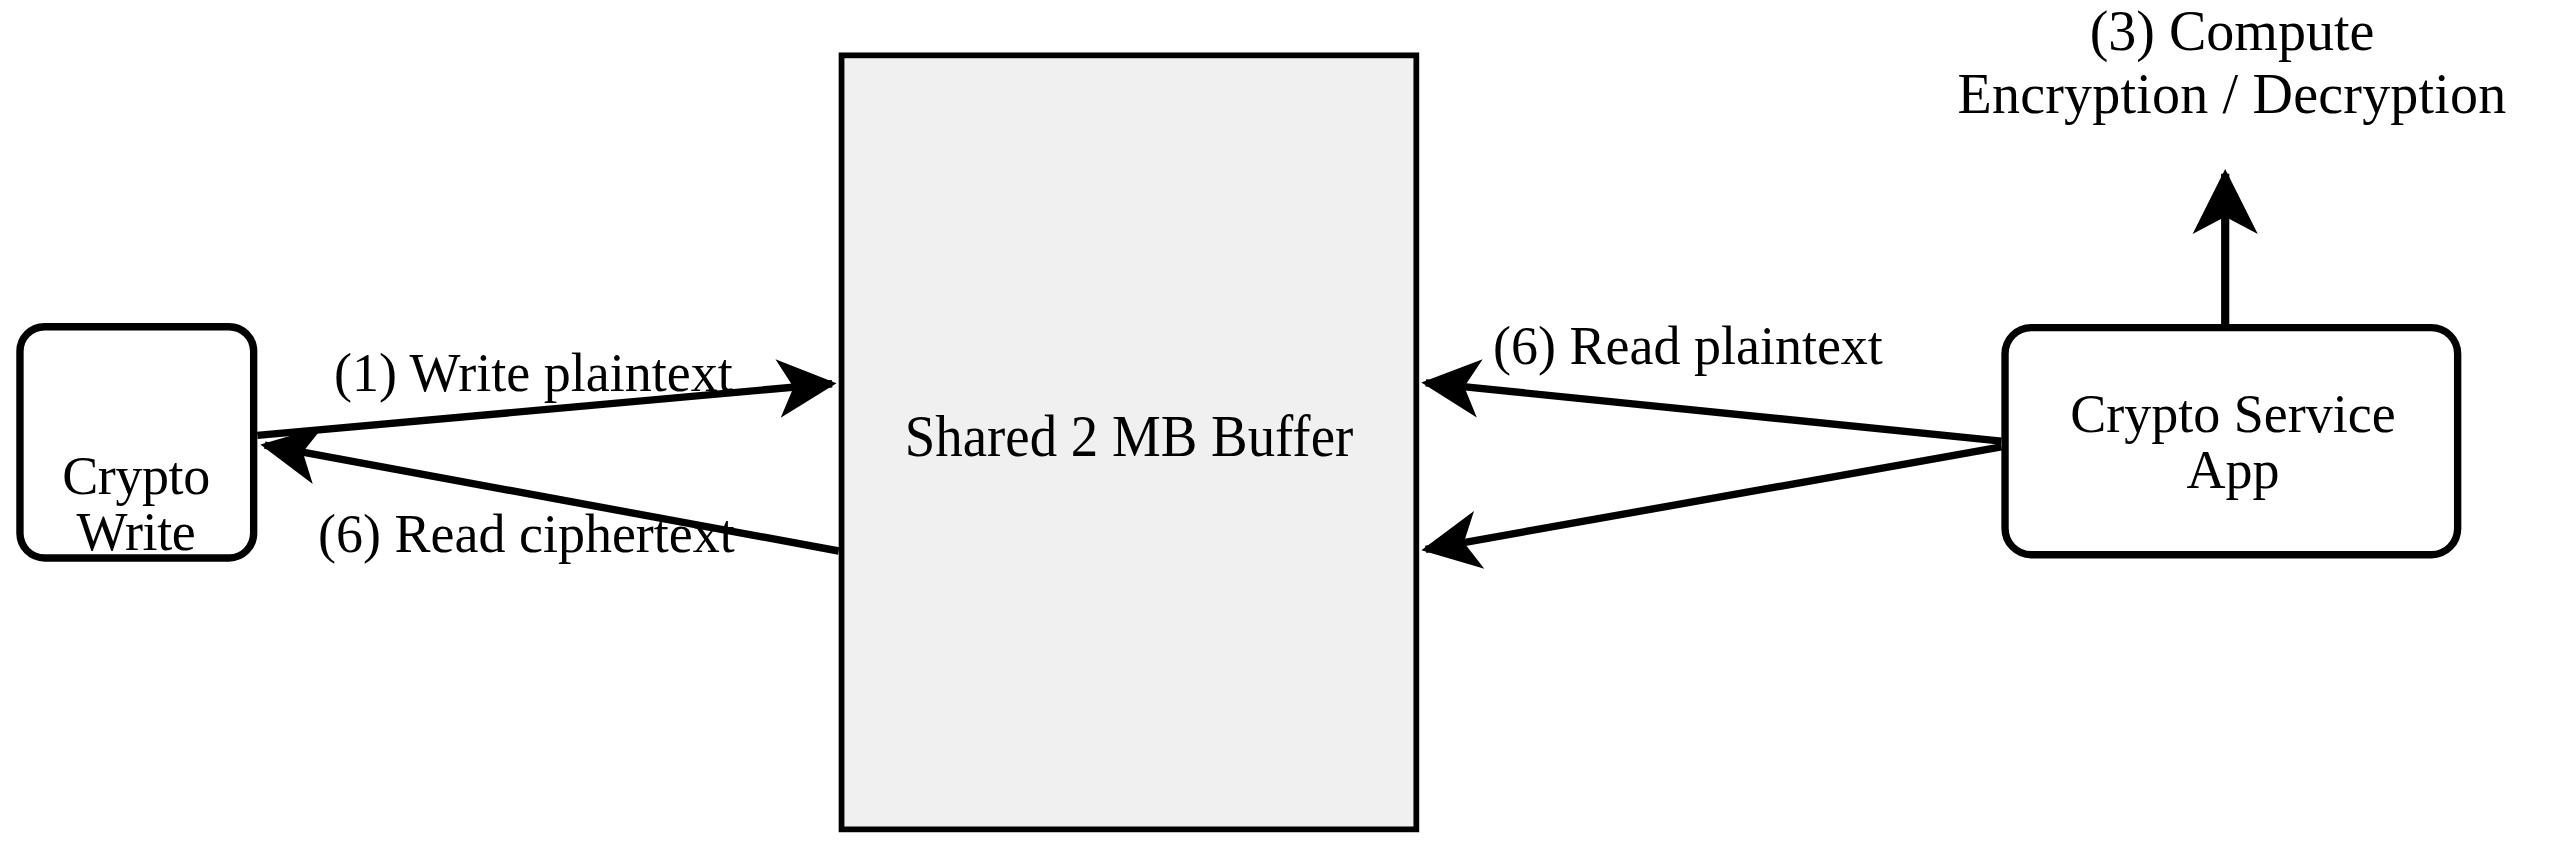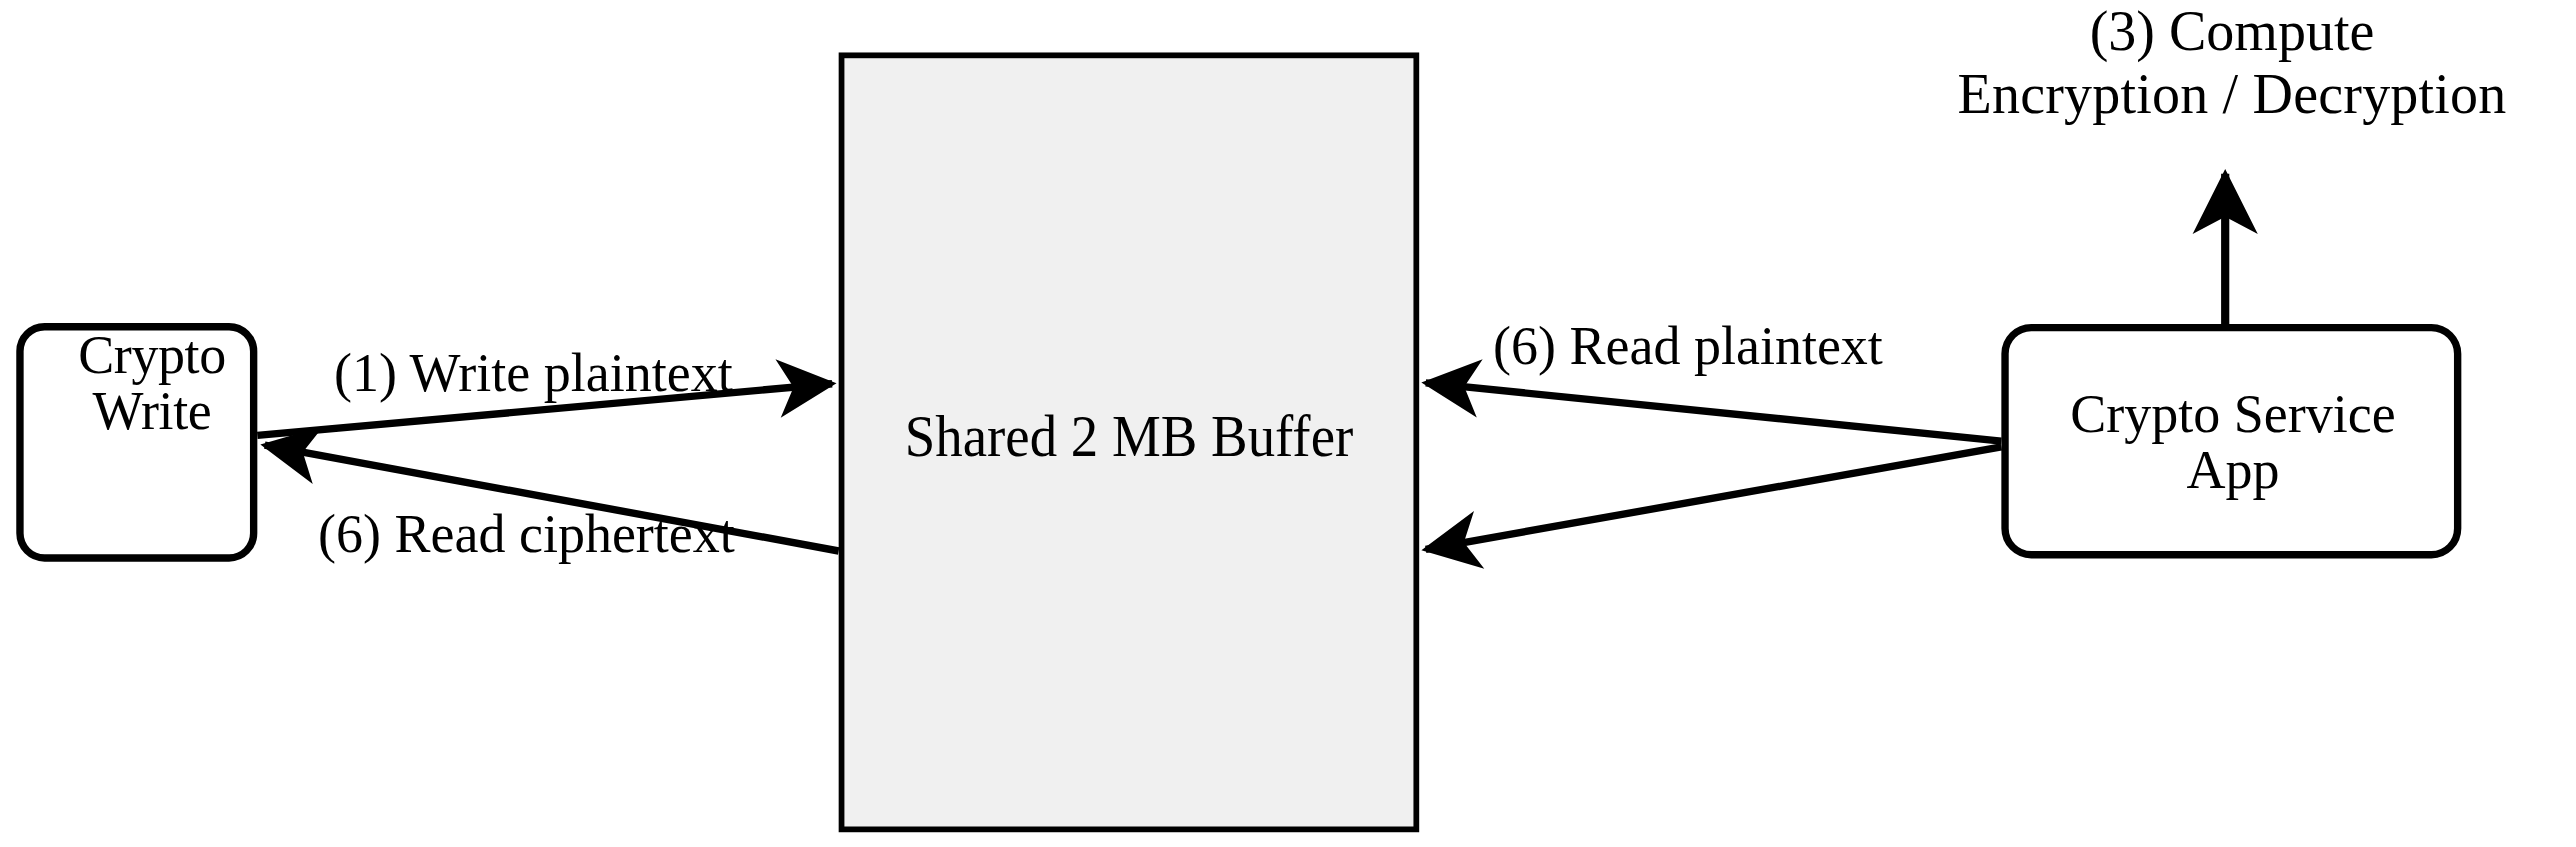--- a/index.html
+++ b/index.html
@@ -43,10 +43,9 @@
     display: flex;
     flex-direction: column;
     align-items: center;
-    justify-content: flex-start;
+    justify-content: flex-end;
     font-size: 54px;
     letter-spacing: -0.4px;
-    padding-left: 16px;
   }
   #crypto-client-label span { display: block; }
   

